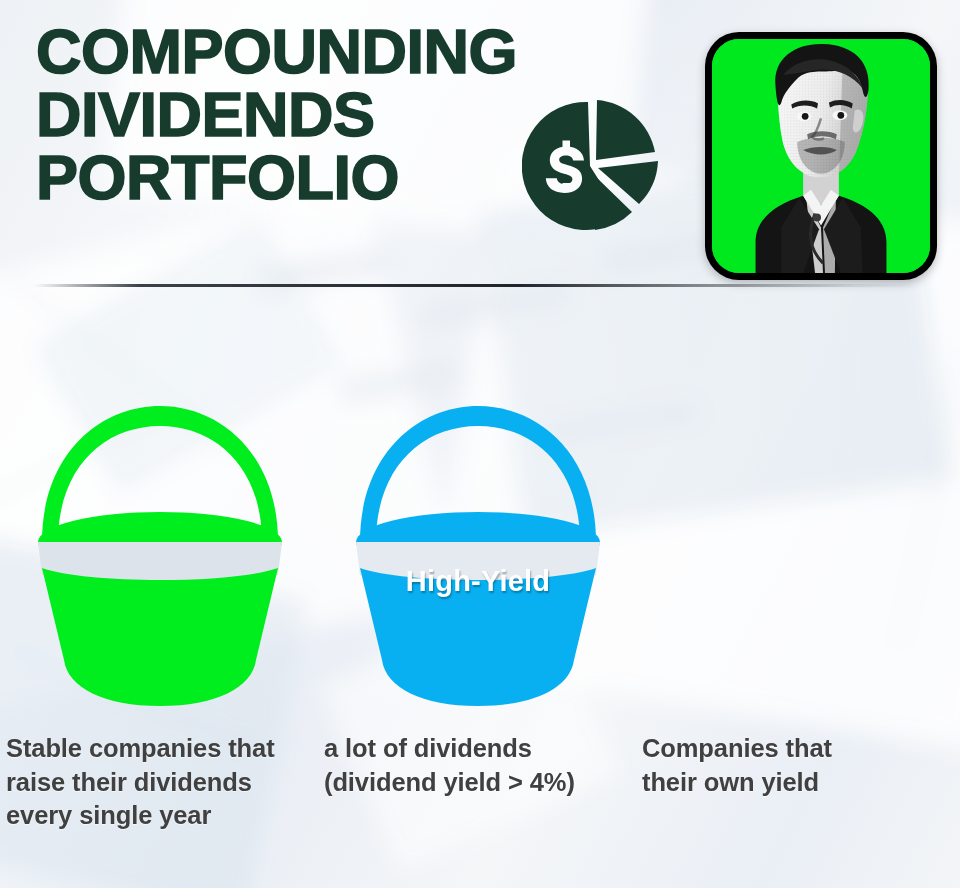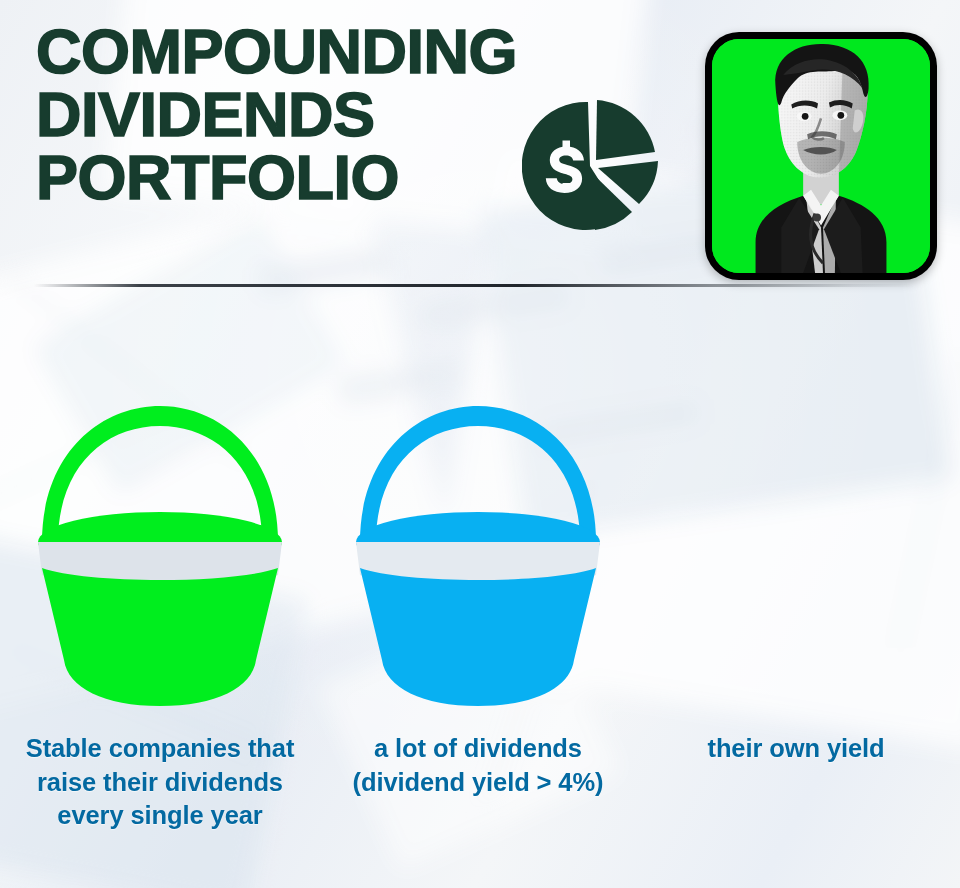--- a/index.html
+++ b/index.html
@@ -332,6 +332,9 @@
           <path d="M22 176 C66 192 214 192 258 176 L236 268 C232 296 196 314 140 314
                    C84 314 48 296 44 268 Z" fill="#08b0f2"></path>
         </svg>
+        <div class="bucket-label">
+          <div>High-Yield</div>
+        </div>
       </div>
       <div class="caption">
         <span>a lot of dividends</span>

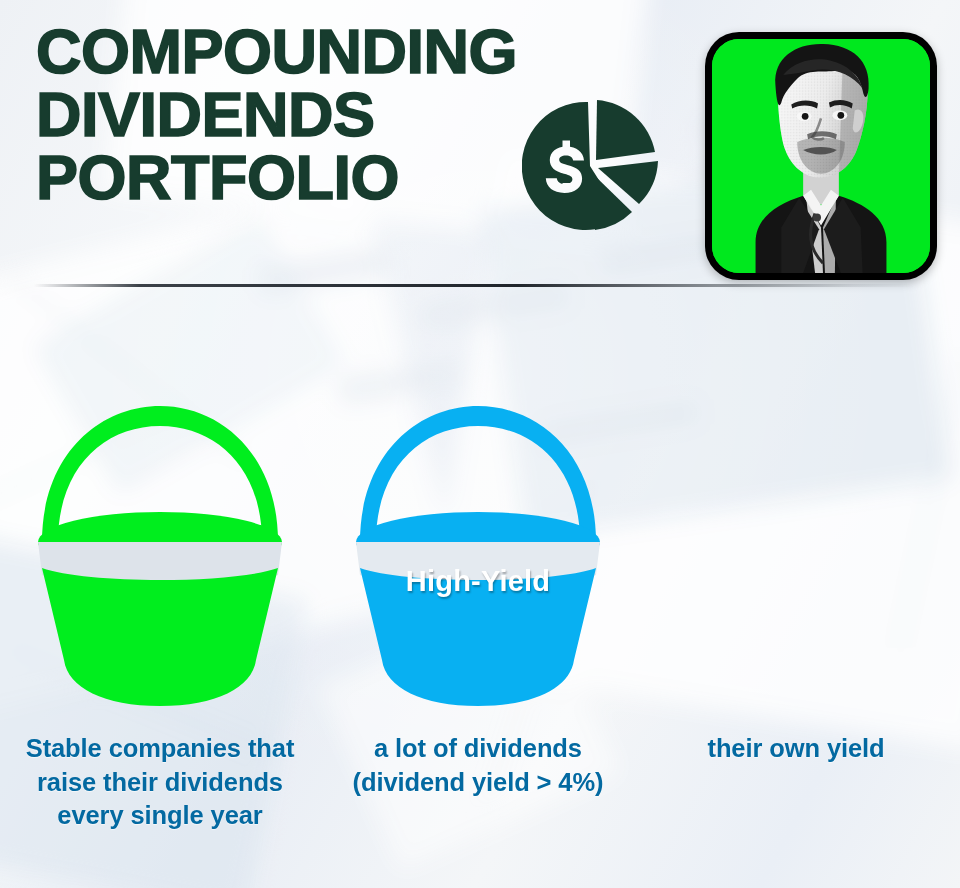--- a/index.html
+++ b/index.html
@@ -160,8 +160,8 @@
     left: 6px;
     right: 6px;
     top: 432px;
-    text-align: center;
-    color: #0369a1;
+    text-align: left;
+    color: #404040;
     font-weight: 700;
     font-size: 25.5px;
     line-height: 33.5px;

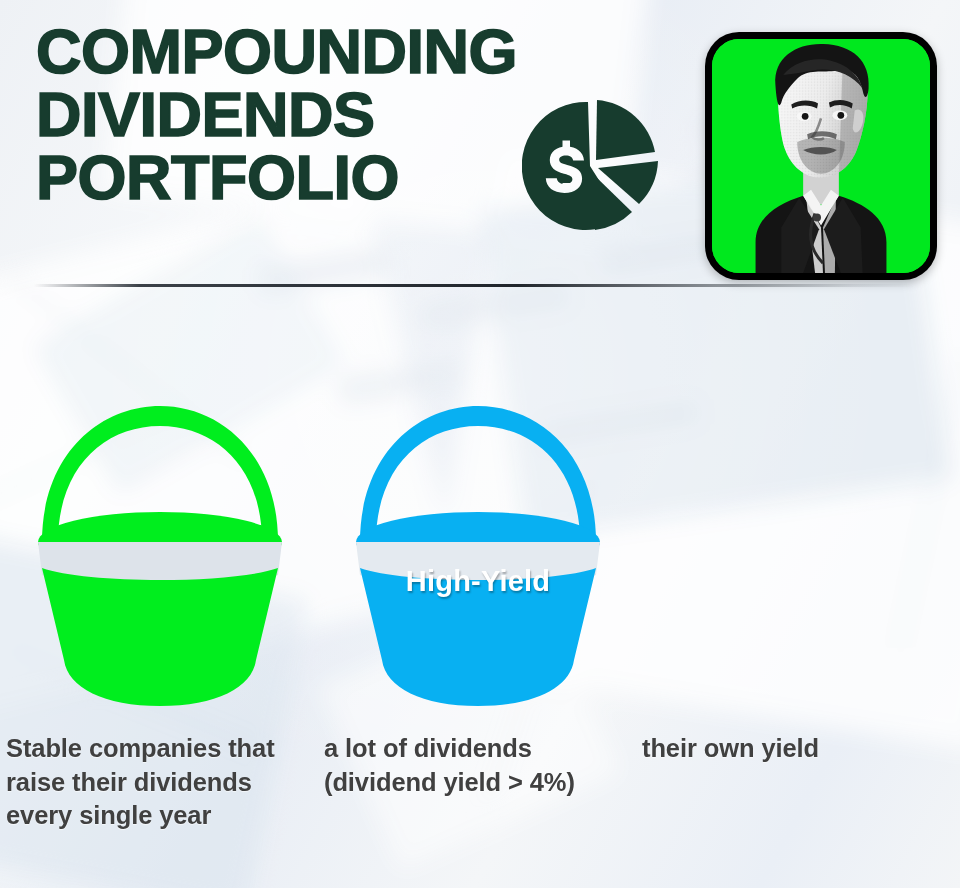--- a/index.html
+++ b/index.html
@@ -344,6 +344,7 @@
 
     <div class="col col-2">
       <div class="caption">
+        <span>Companies that</span>
         <span>their own yield</span>
       </div>
     </div>

